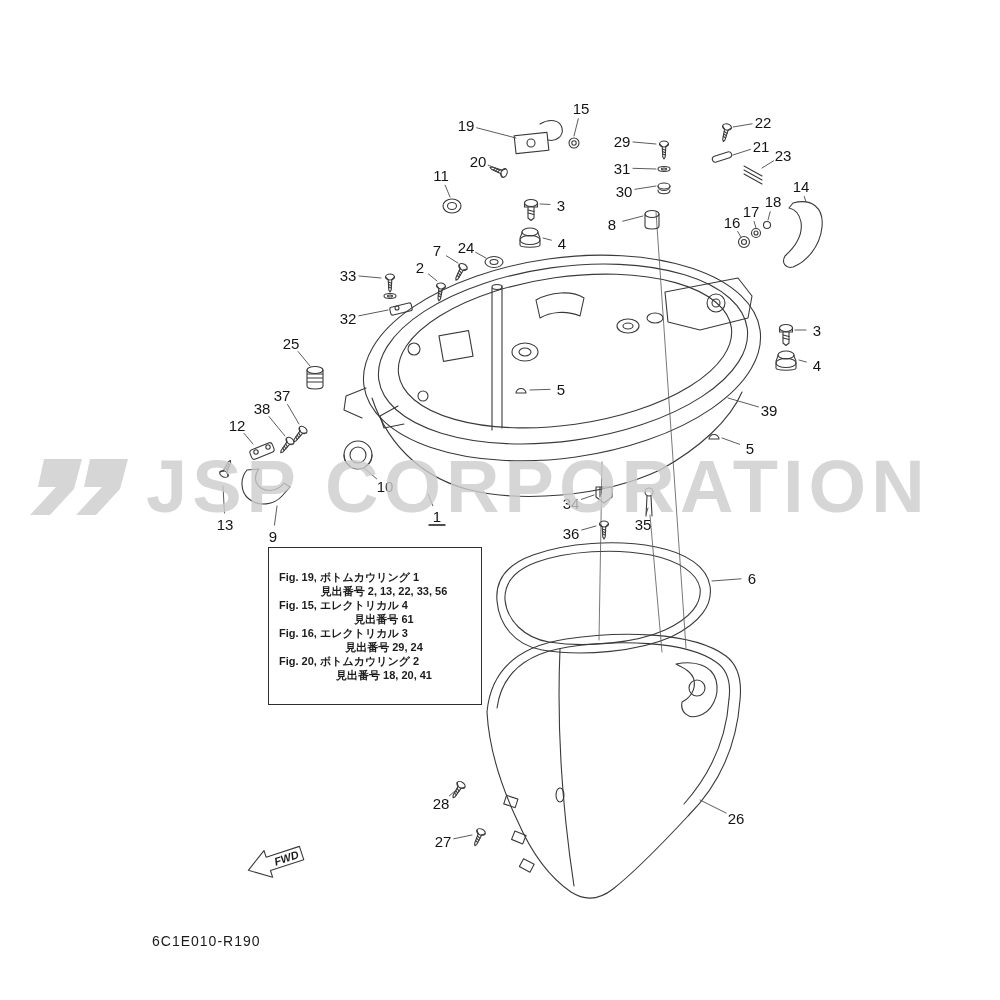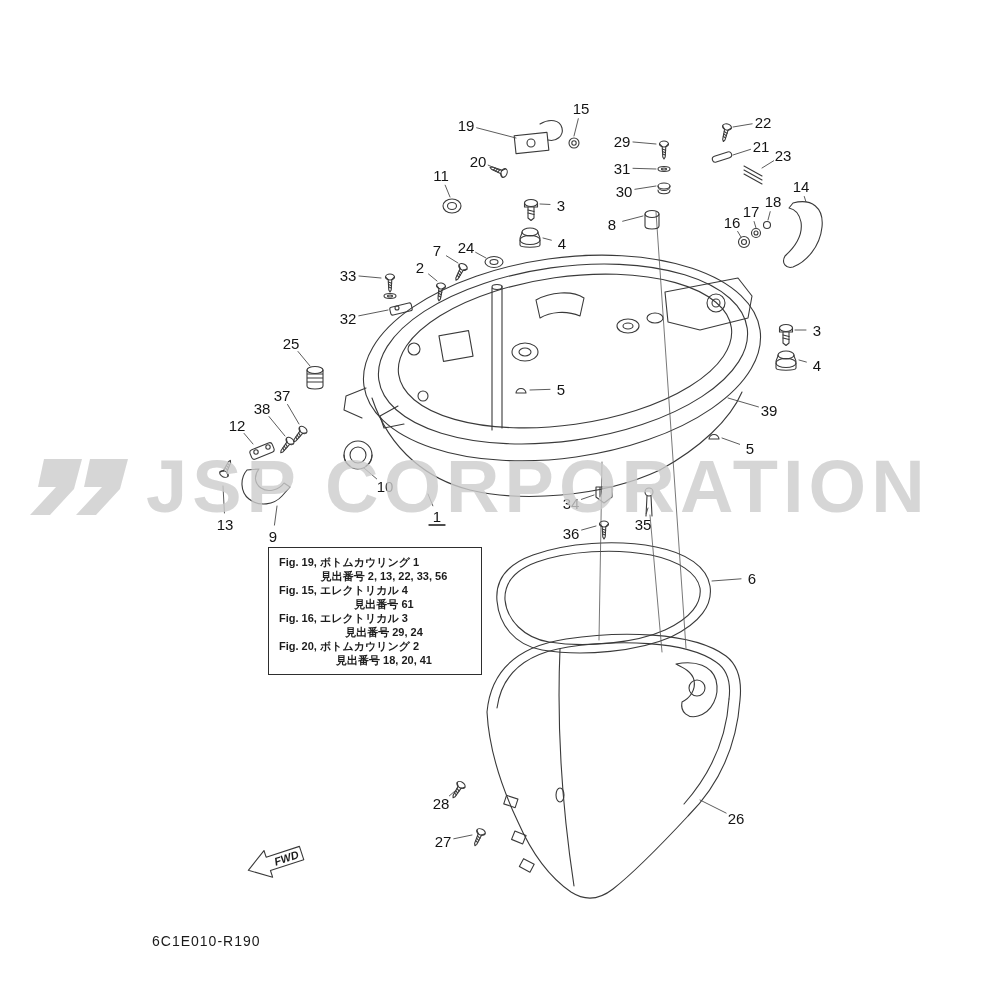--- a/index.html
+++ b/index.html
@@ -20,7 +20,7 @@
         white-space:nowrap;pointer-events:none;opacity:.8;z-index:3;}
   .wm-logo{display:inline-block;line-height:0;}
   .legend-box{position:absolute;left:268px;top:547px;width:200px;border:1.5px solid #2e2e2e;
-        background:#fff;padding:7px 6px;z-index:4;}
+        background:#fff;padding:22px 6px;z-index:4;}
   .legend-line{font-size:11px;font-weight:bold;color:#1c1c1c;line-height:14px;text-align:left;
         padding-left:4px;}
   .legend-line.indent{text-align:center;padding-left:18px;}

